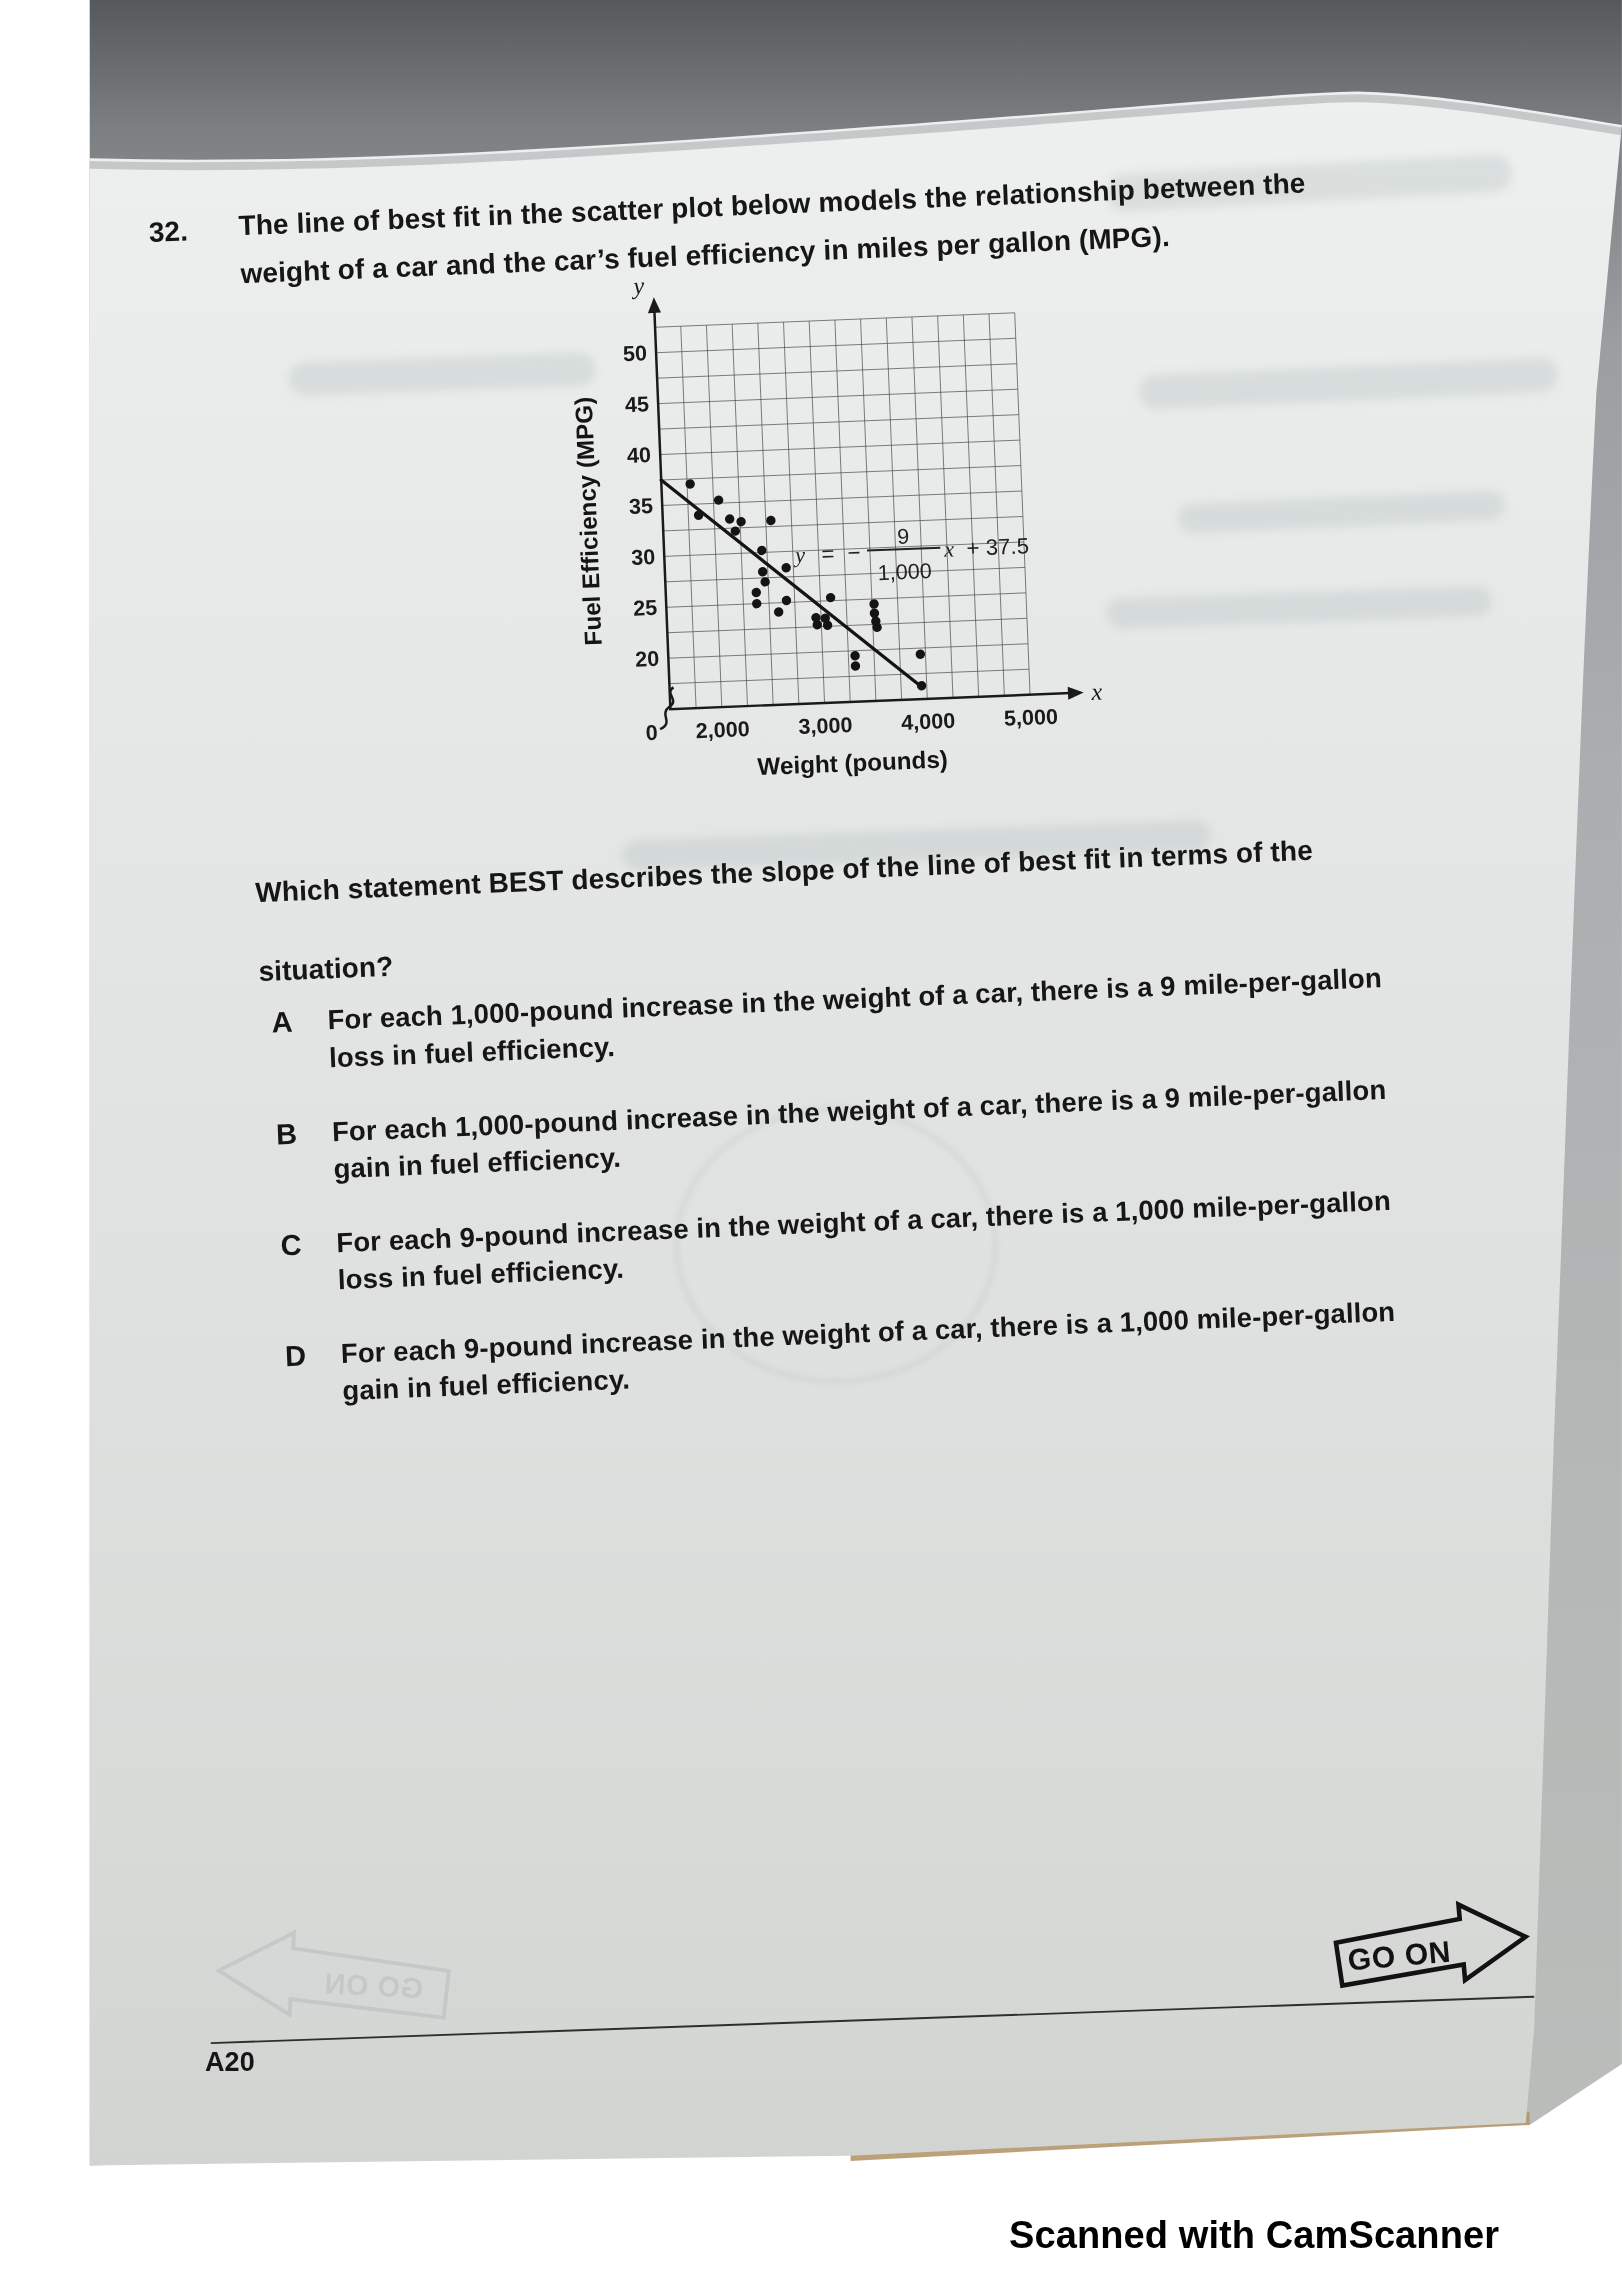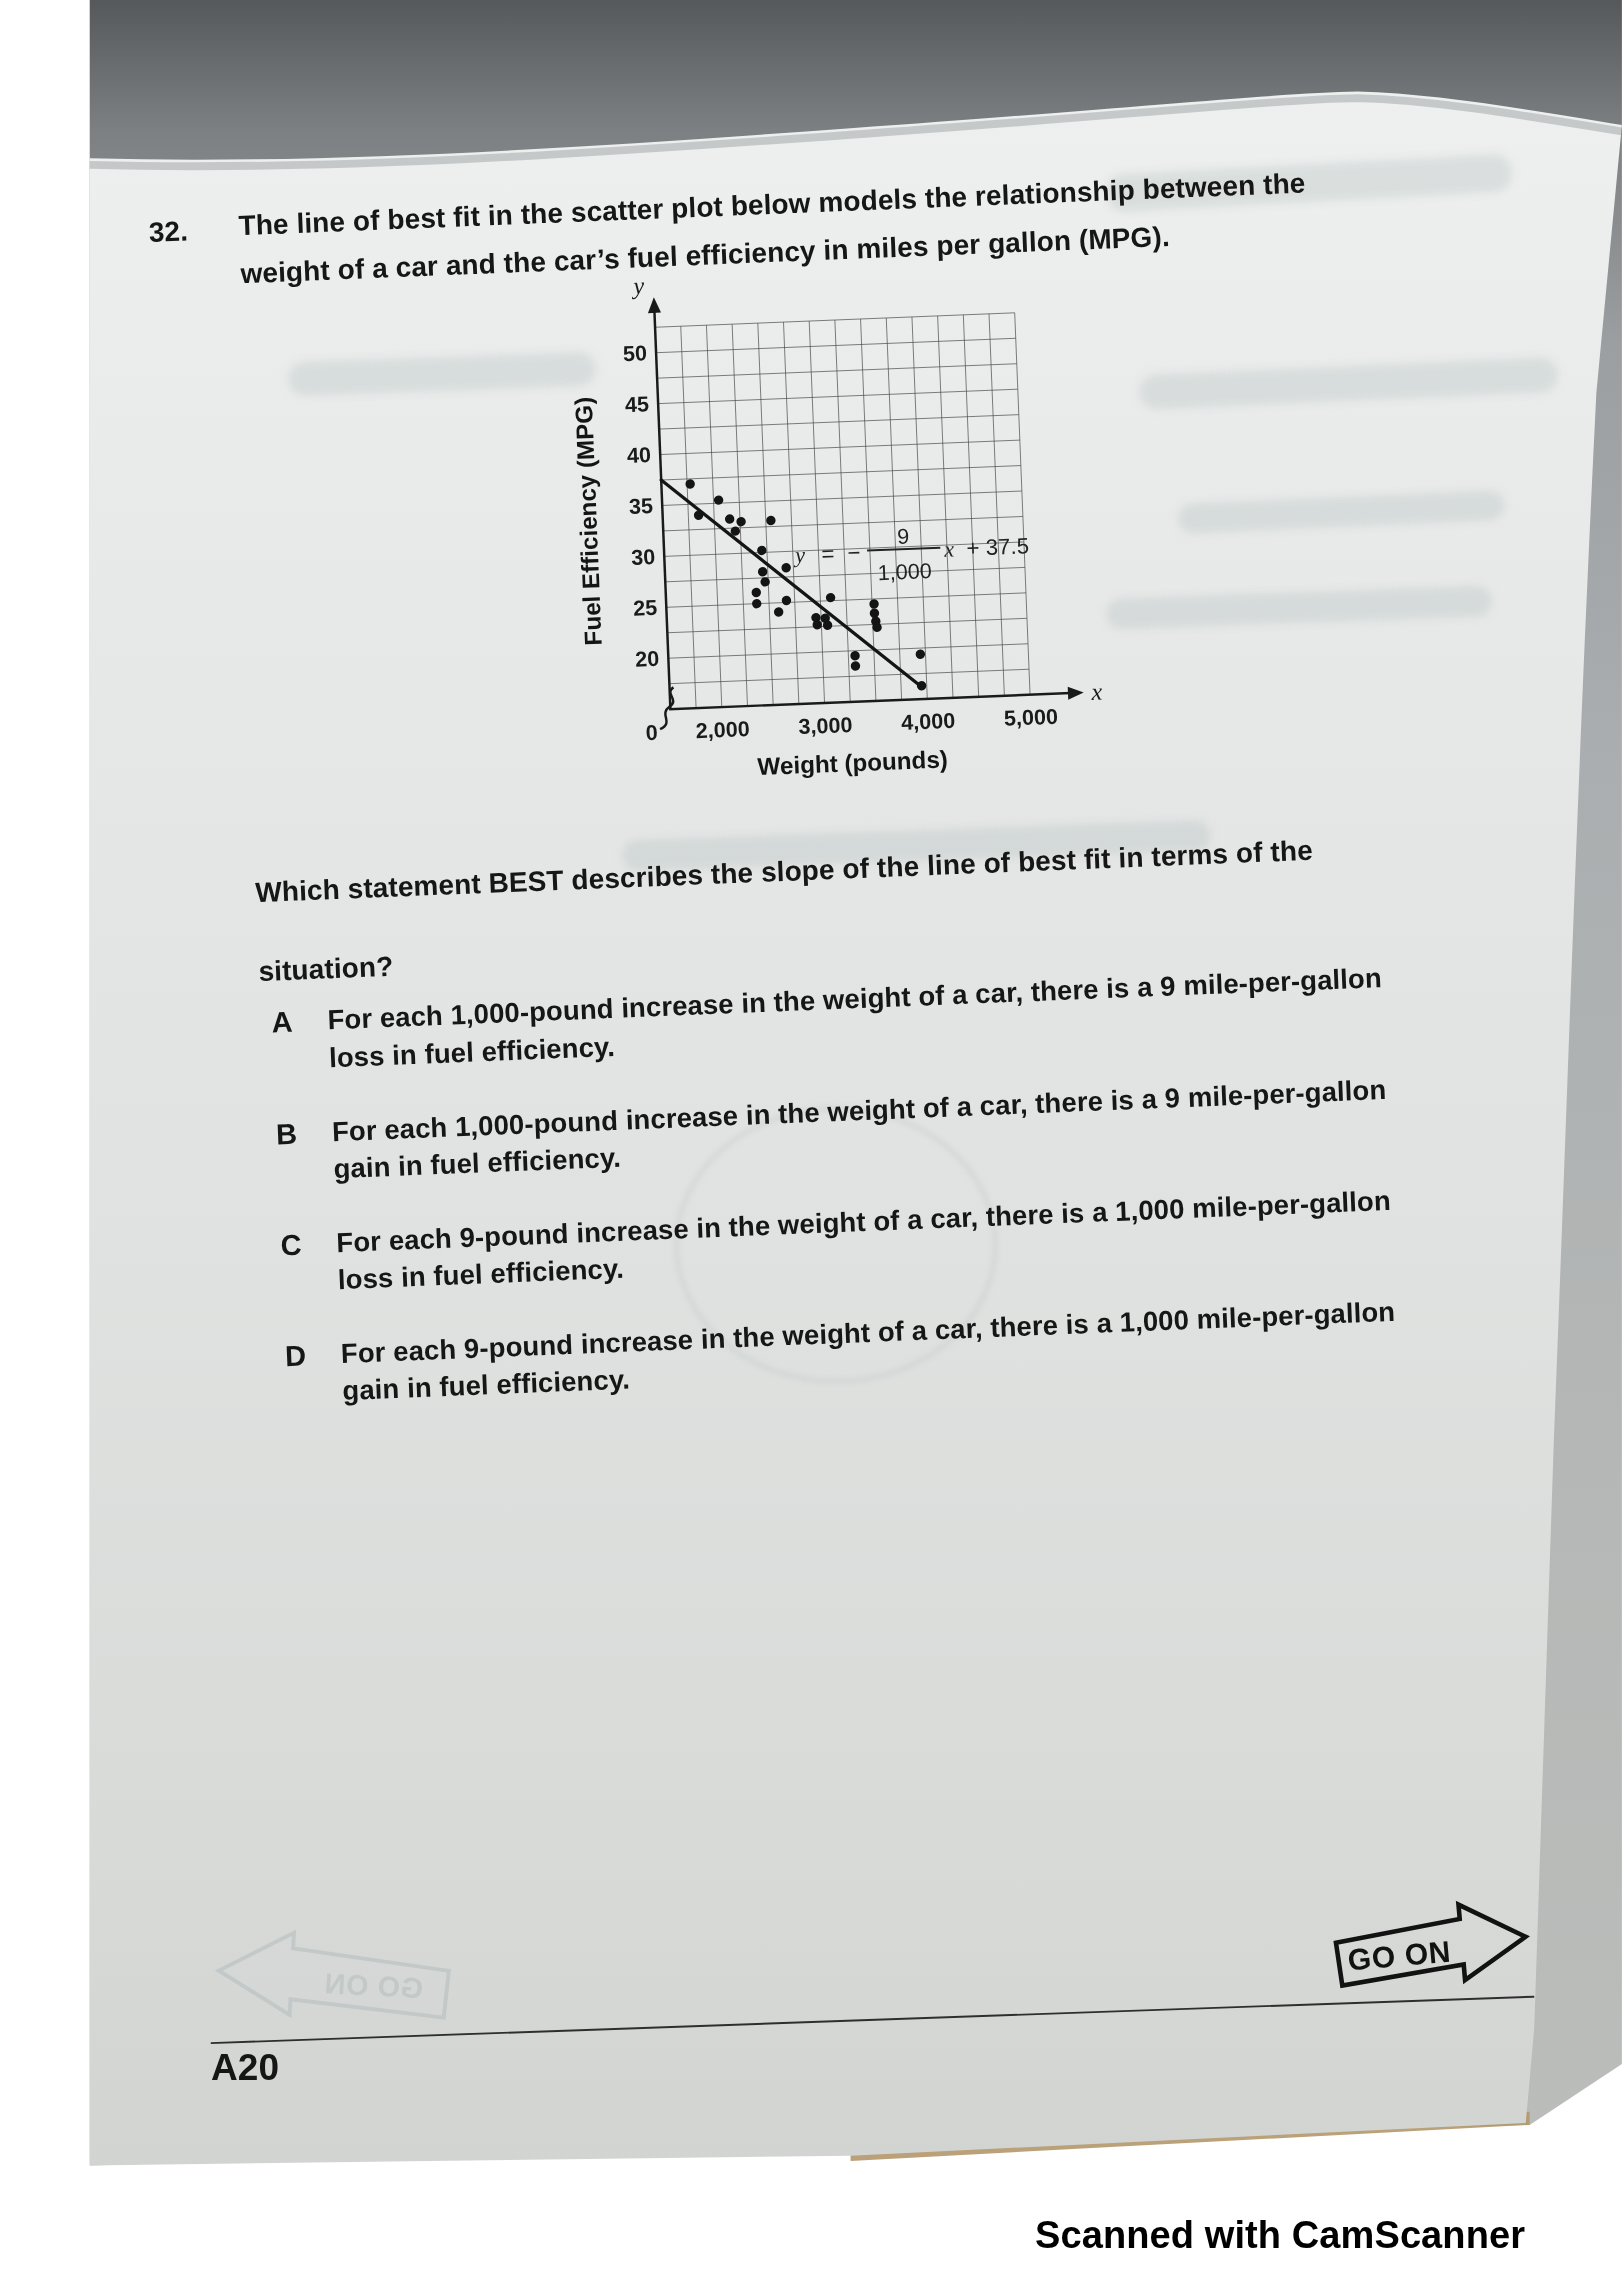--- a/index.html
+++ b/index.html
@@ -18,7 +18,7 @@
   .stem2{left:262px;top:934px;font-size:28px;}
   .choice-letter{font-size:29px;font-weight:700;}
   .choice-line{font-size:27.5px;font-weight:700;}
-  .a20{left:211px;top:2047px;font-size:37px;}
+  .a20{left:205px;top:2047px;font-size:27px;}
   .watermark{left:1009px;top:2214px;font-size:38px;font-weight:700;color:#000;margin-left:26px;}
   
   #chart-svg{position:absolute;left:589px;top:281px;width:537px;height:517px;overflow:visible;}

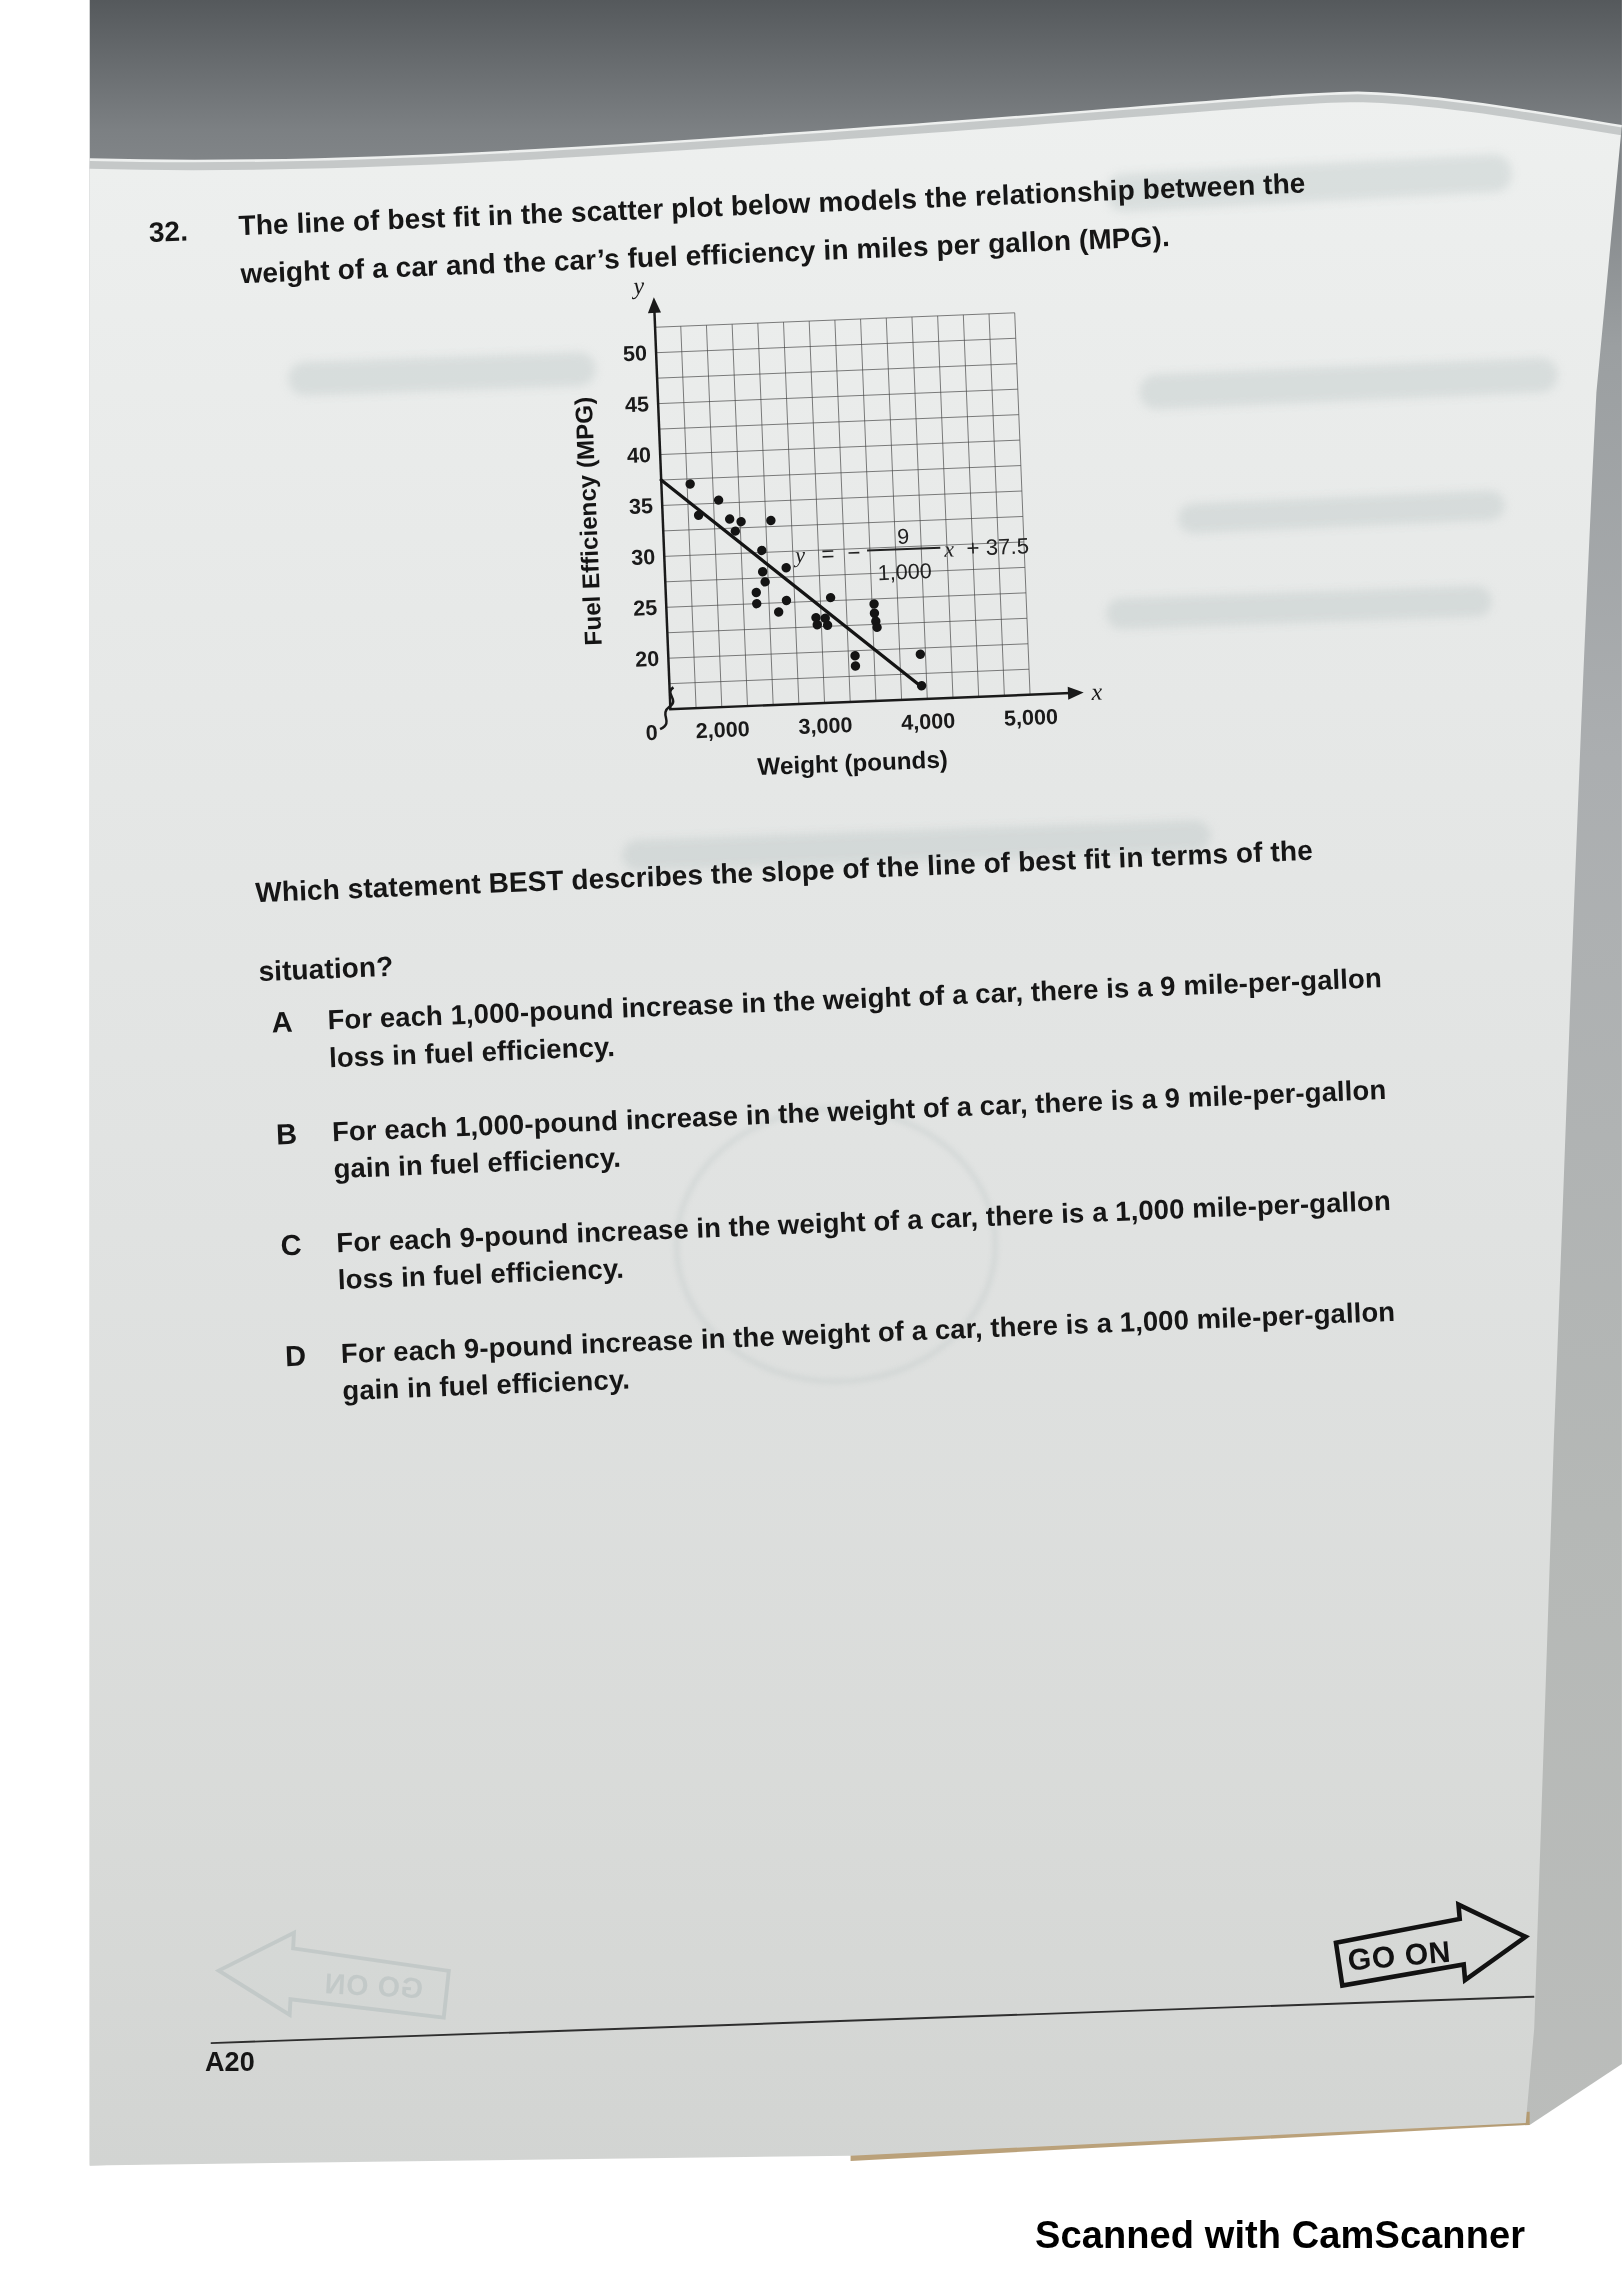--- a/index.html
+++ b/index.html
@@ -19,7 +19,7 @@
   .choice-letter{font-size:29px;font-weight:700;}
   .choice-line{font-size:27.5px;font-weight:700;}
   .a20{left:205px;top:2047px;font-size:27px;}
-  .watermark{left:1009px;top:2214px;font-size:38px;font-weight:700;color:#000;margin-left:26px;}
+  .watermark{left:1009px;top:2214px;font-size:38px;font-weight:700;color:#000;}
   
   #chart-svg{position:absolute;left:589px;top:281px;width:537px;height:517px;overflow:visible;}
   #chart-svg .grid line{stroke:#474747;stroke-width:1.3;opacity:.8;}

